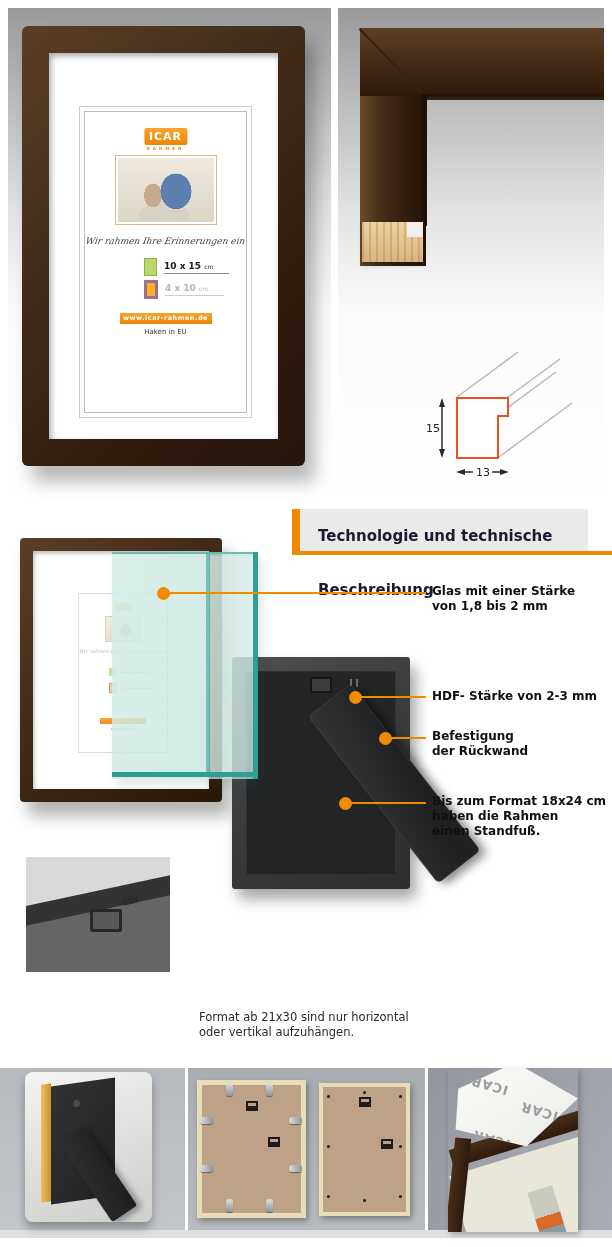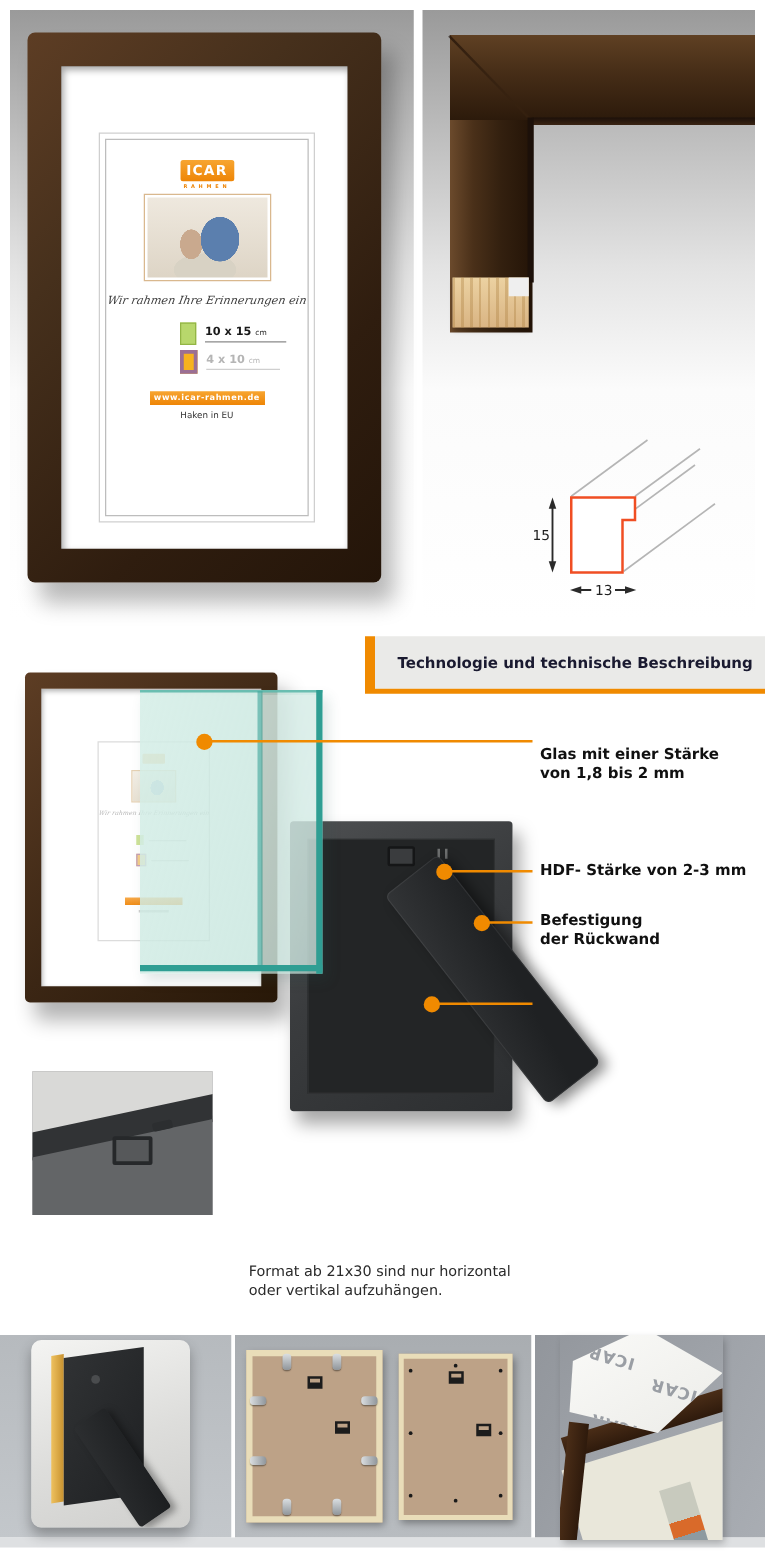--- a/index.html
+++ b/index.html
@@ -75,8 +75,8 @@
 
   
   .hdr-accent{position:absolute;left:292px;top:509px;width:8px;height:46px;background:#F08A00;}
-  .hdr-bar{position:absolute;left:300px;top:509px;width:312px;height:42px;background:#eaeae8;
-    font-size:12px;font-weight:bold;color:#1a1a30;line-height:42px;padding-left:18px;box-sizing:border-box;}
+  .hdr-bar{position:absolute;left:300px;top:509px;width:288px;height:42px;background:#eaeae8;
+    font-size:15px;font-weight:bold;color:#1a1a30;line-height:54px;padding-left:18px;box-sizing:border-box;}
   .hdr-underline{position:absolute;left:300px;top:551px;width:312px;height:4px;background:#F08A00;}
 
   

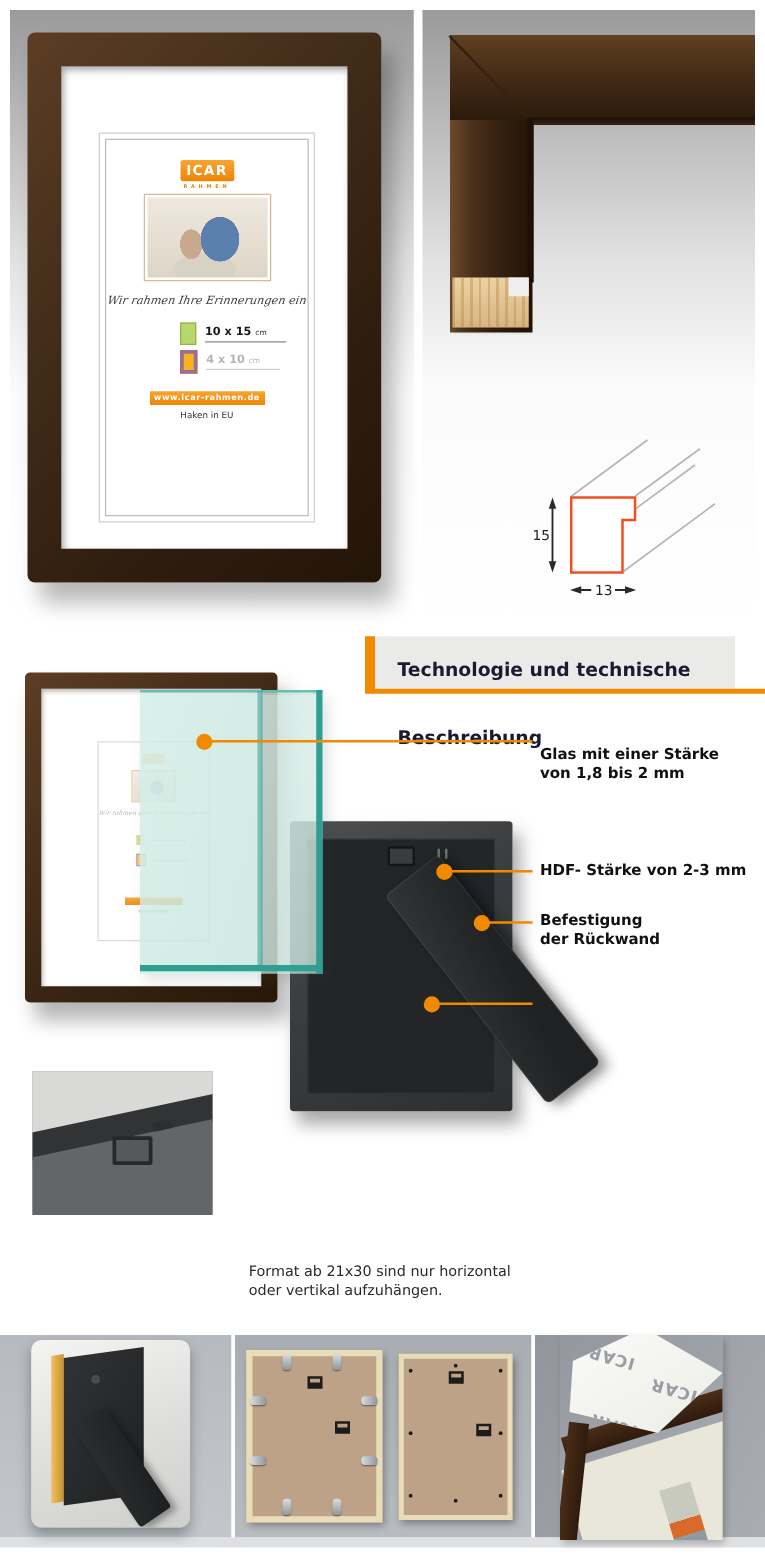--- a/index.html
+++ b/index.html
@@ -290,7 +290,7 @@
   <div class="dot" style="left:339px;top:797px;"></div>
   <div class="cline" style="left:350px;top:802px;width:76px;"></div>
 
-  <div class="clabel" style="top:584px;margin-top:12px;">Glas mit einer Stärke
+  <div class="clabel" style="top:584px;">Glas mit einer Stärke
 von 1,8 bis 2 mm</div>
   <div class="clabel" style="top:689px;">HDF- Stärke von 2-3 mm</div>
   <div class="clabel" style="top:729px;">Befestigung

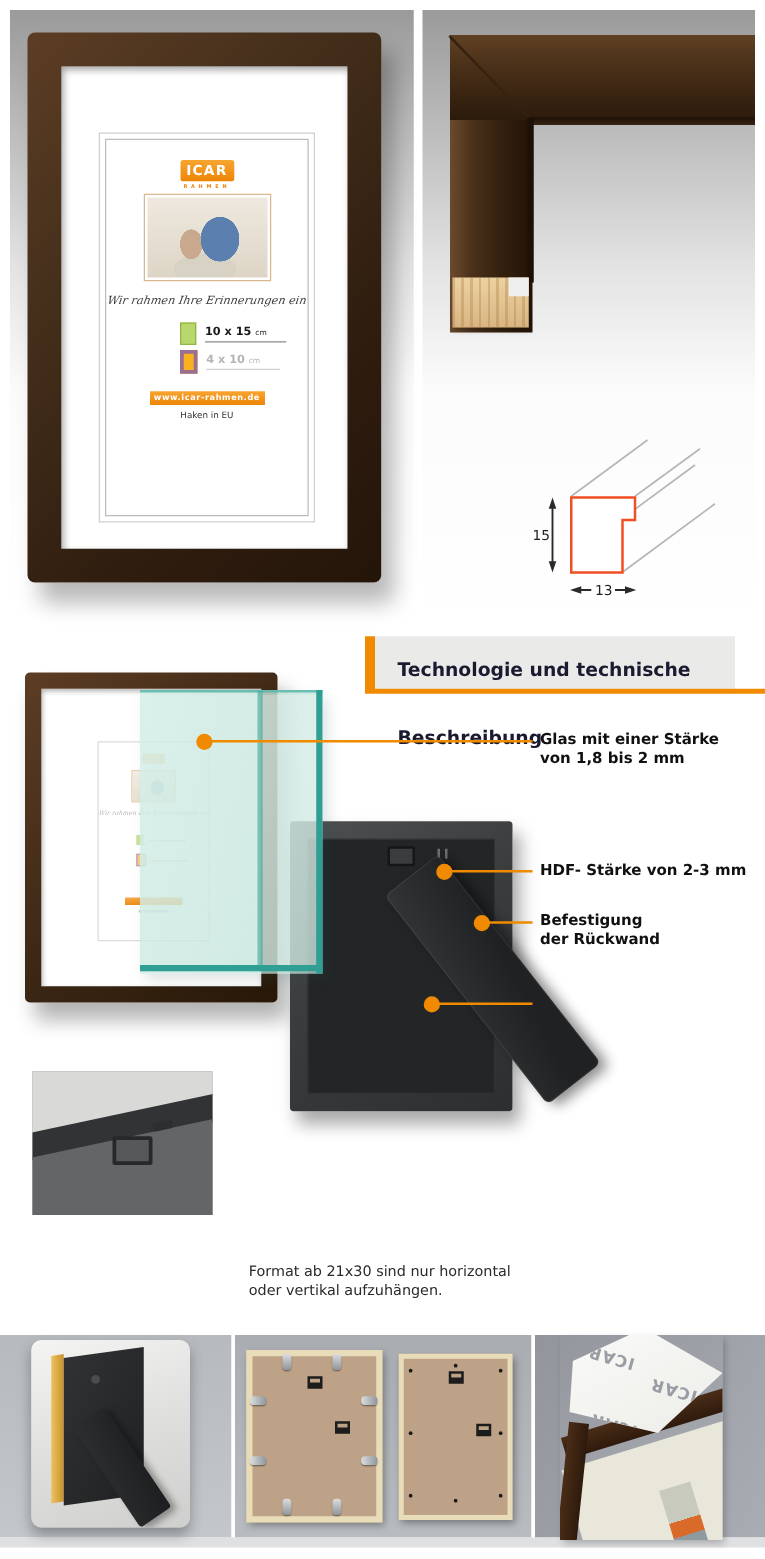--- a/index.html
+++ b/index.html
@@ -295,6 +295,9 @@
   <div class="clabel" style="top:689px;">HDF- Stärke von 2-3 mm</div>
   <div class="clabel" style="top:729px;">Befestigung
 der Rückwand</div>
+  <div class="clabel" style="top:794px;">Bis zum Format 18x24 cm
+haben die Rahmen
+einen Standfuß.</div>
 
 
   <div class="hook-photo">

